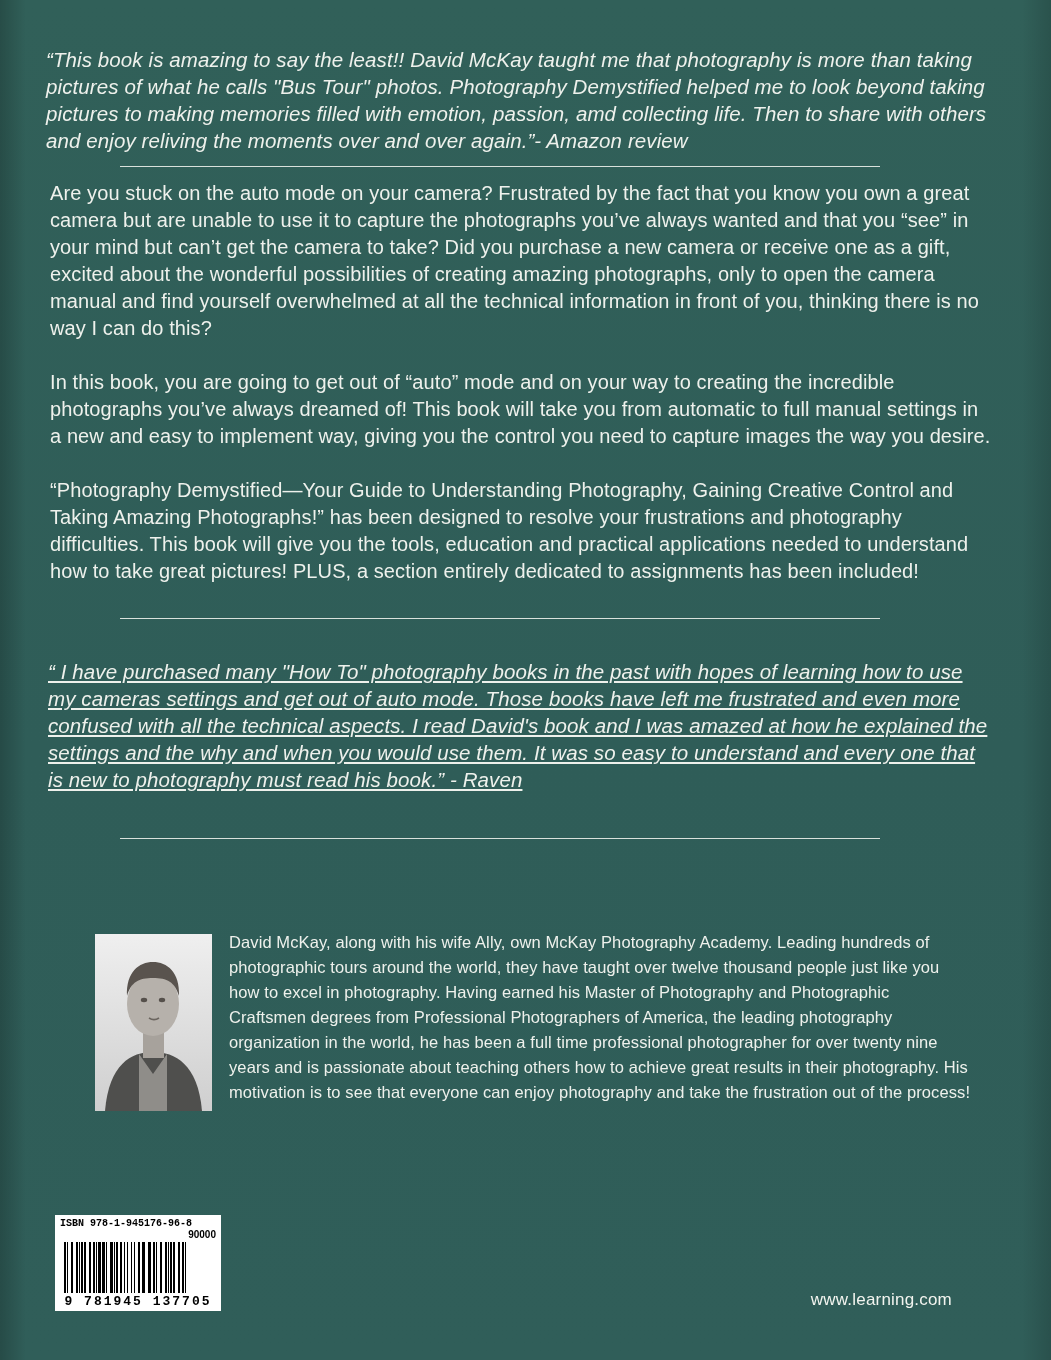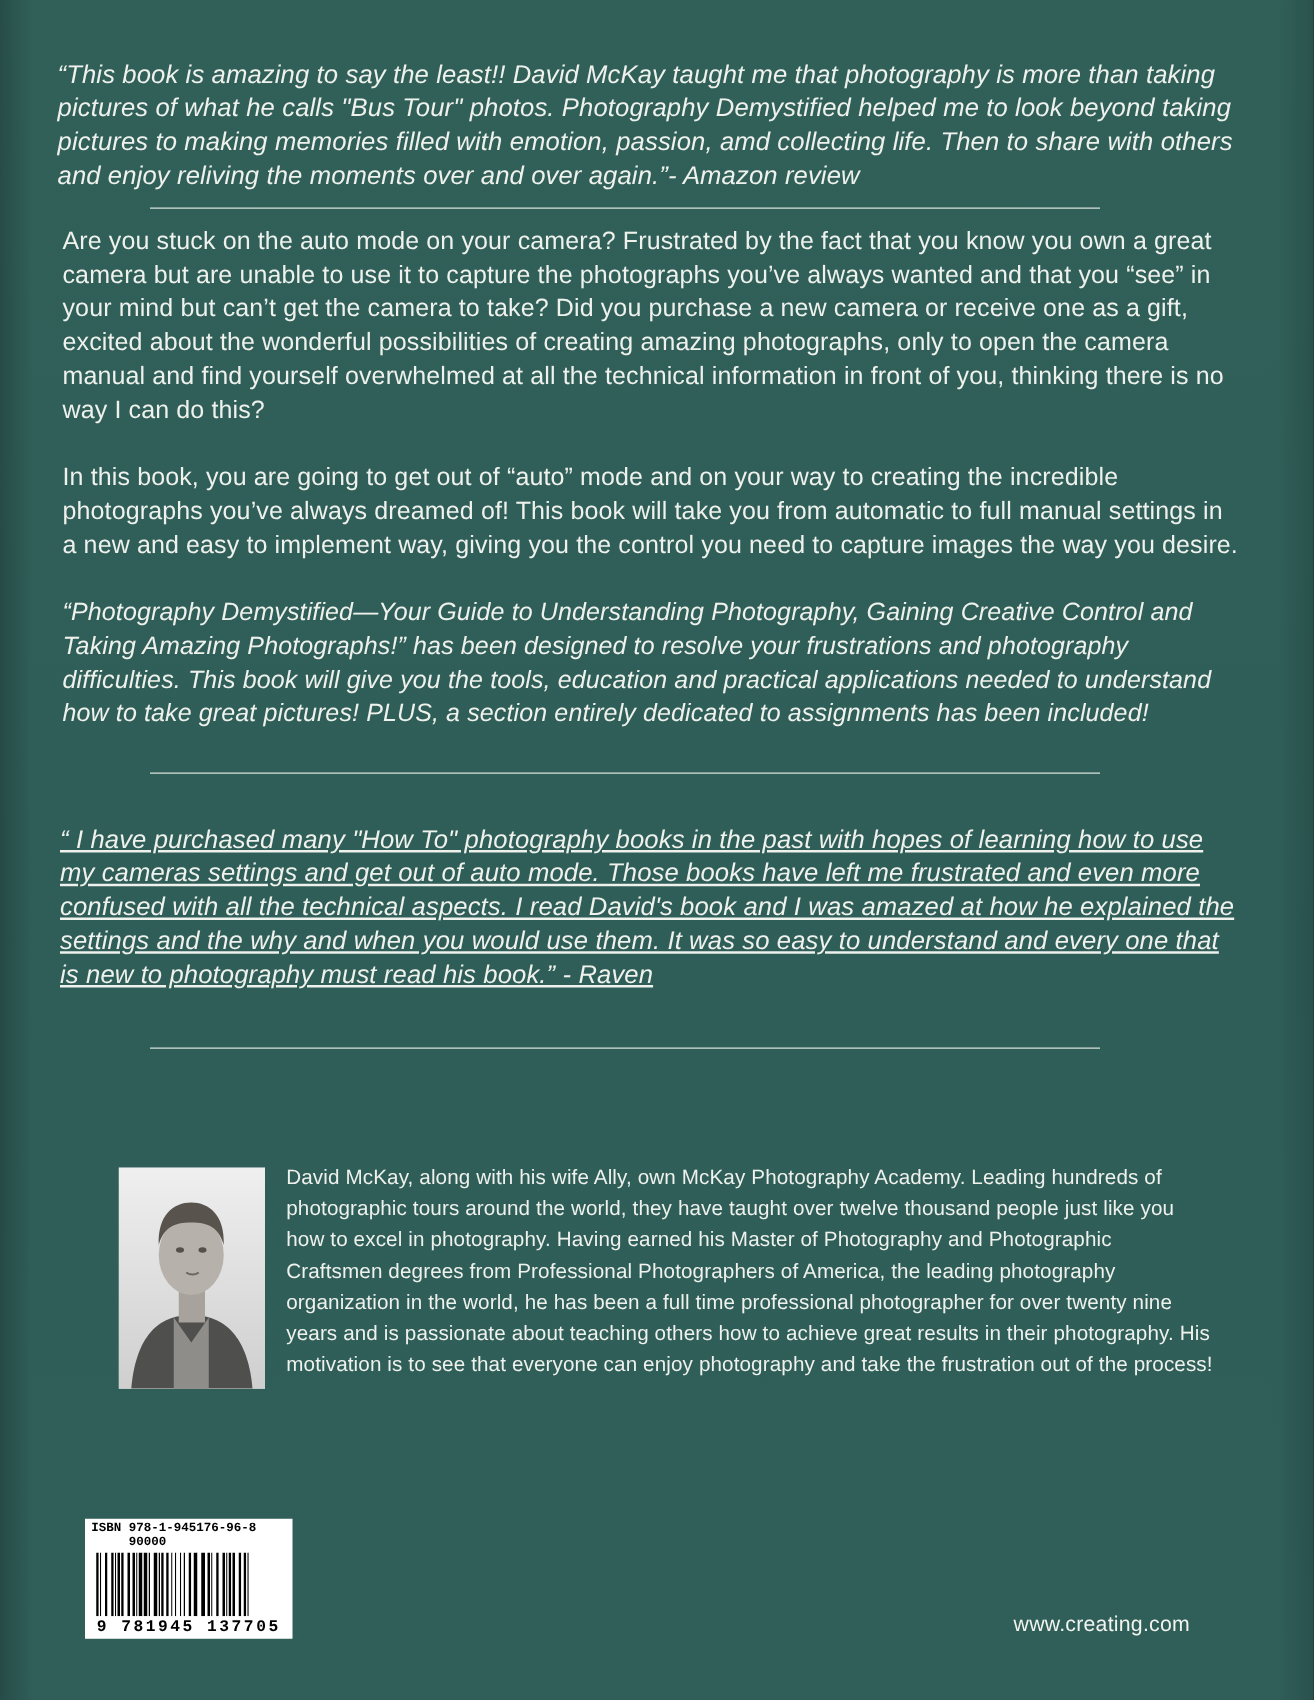--- a/index.html
+++ b/index.html
@@ -39,7 +39,7 @@
     line-height: 27px;
     letter-spacing: 0.1px;
   }
-  .body-para.last { margin-bottom: 0; font-style: italic; }
+  .body-para.last { margin-bottom: 0; }
   .quote.second { margin-left: 2px; text-decoration: underline; }
   .author-section {
     display: flex;

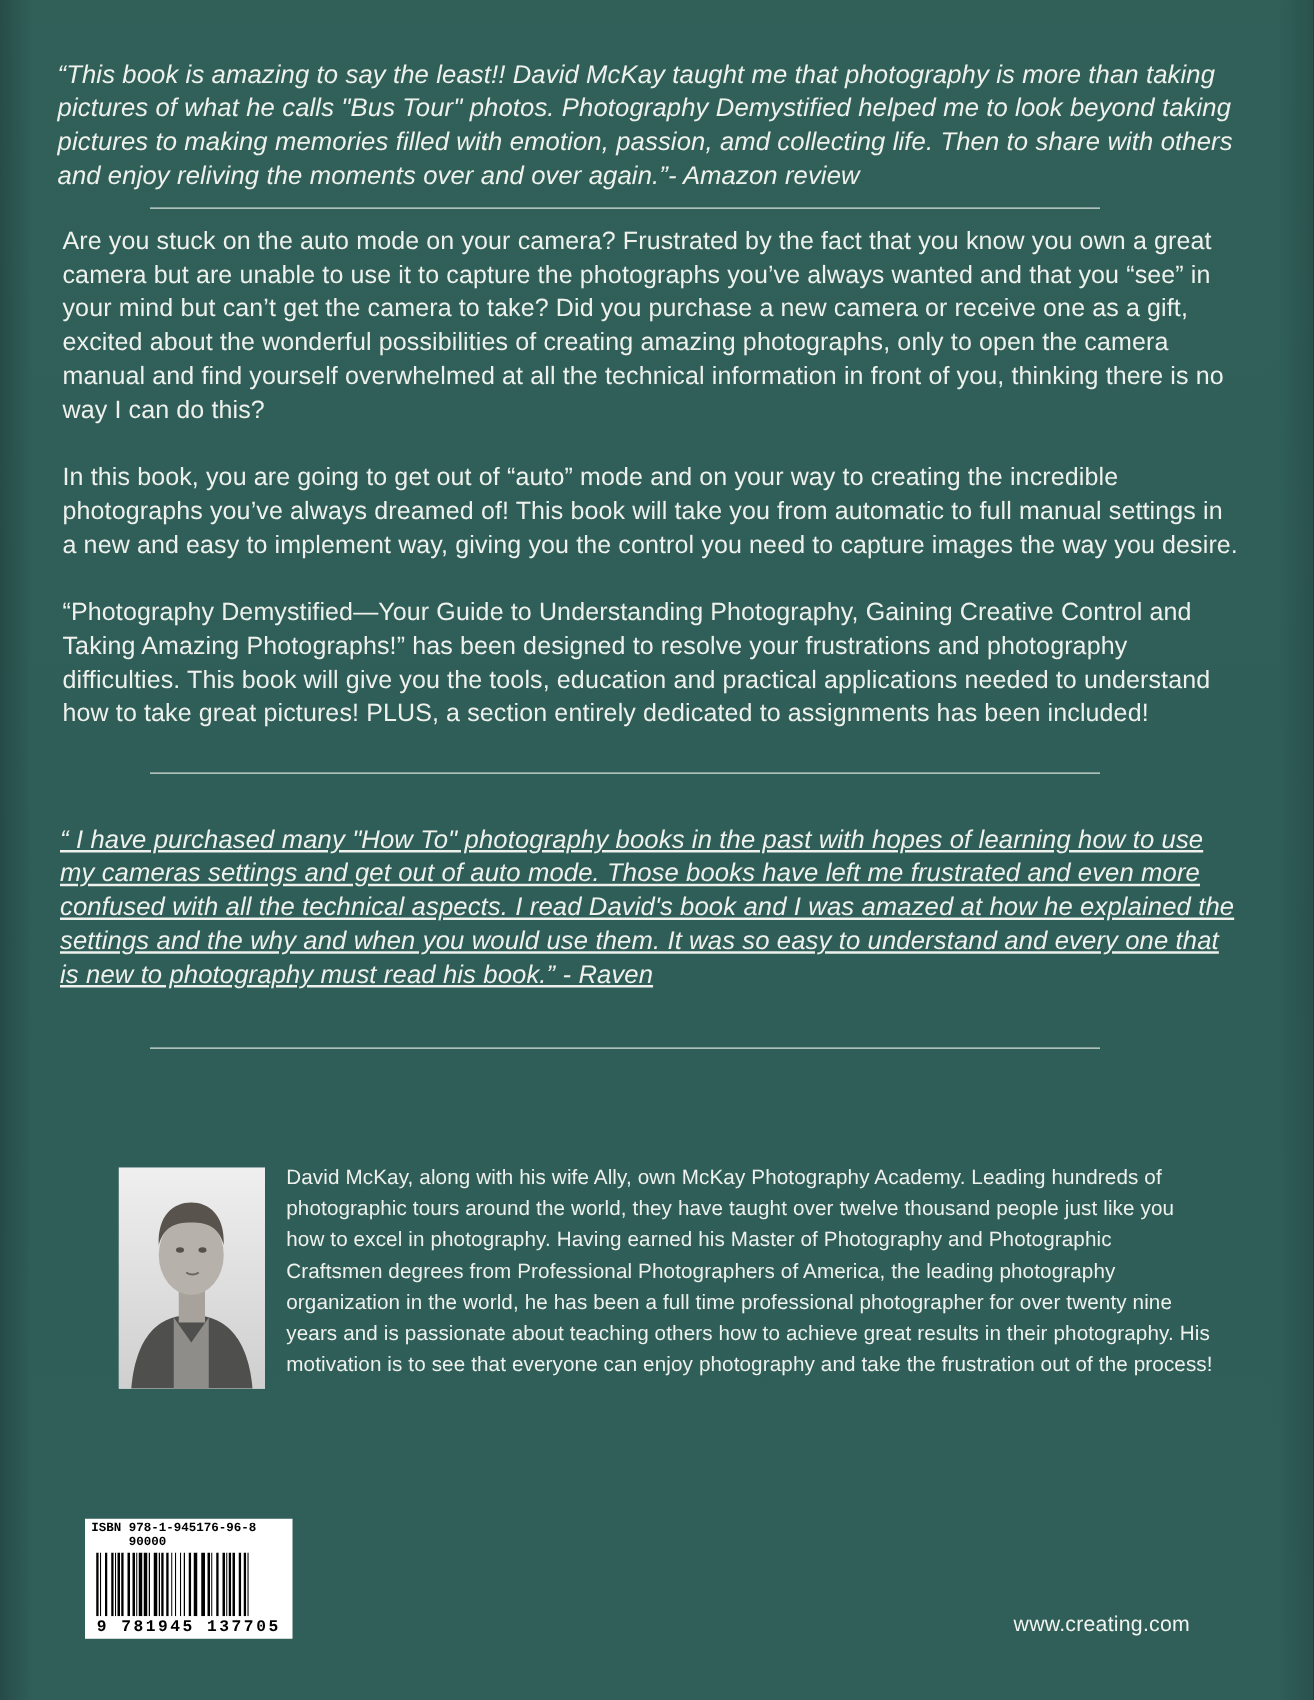--- a/index.html
+++ b/index.html
@@ -63,7 +63,7 @@
   }
   .barcode {
     position: absolute;
-    left: 68px;
+    left: 55px;
     top: 1215px;
     width: 166px;
     height: 96px;

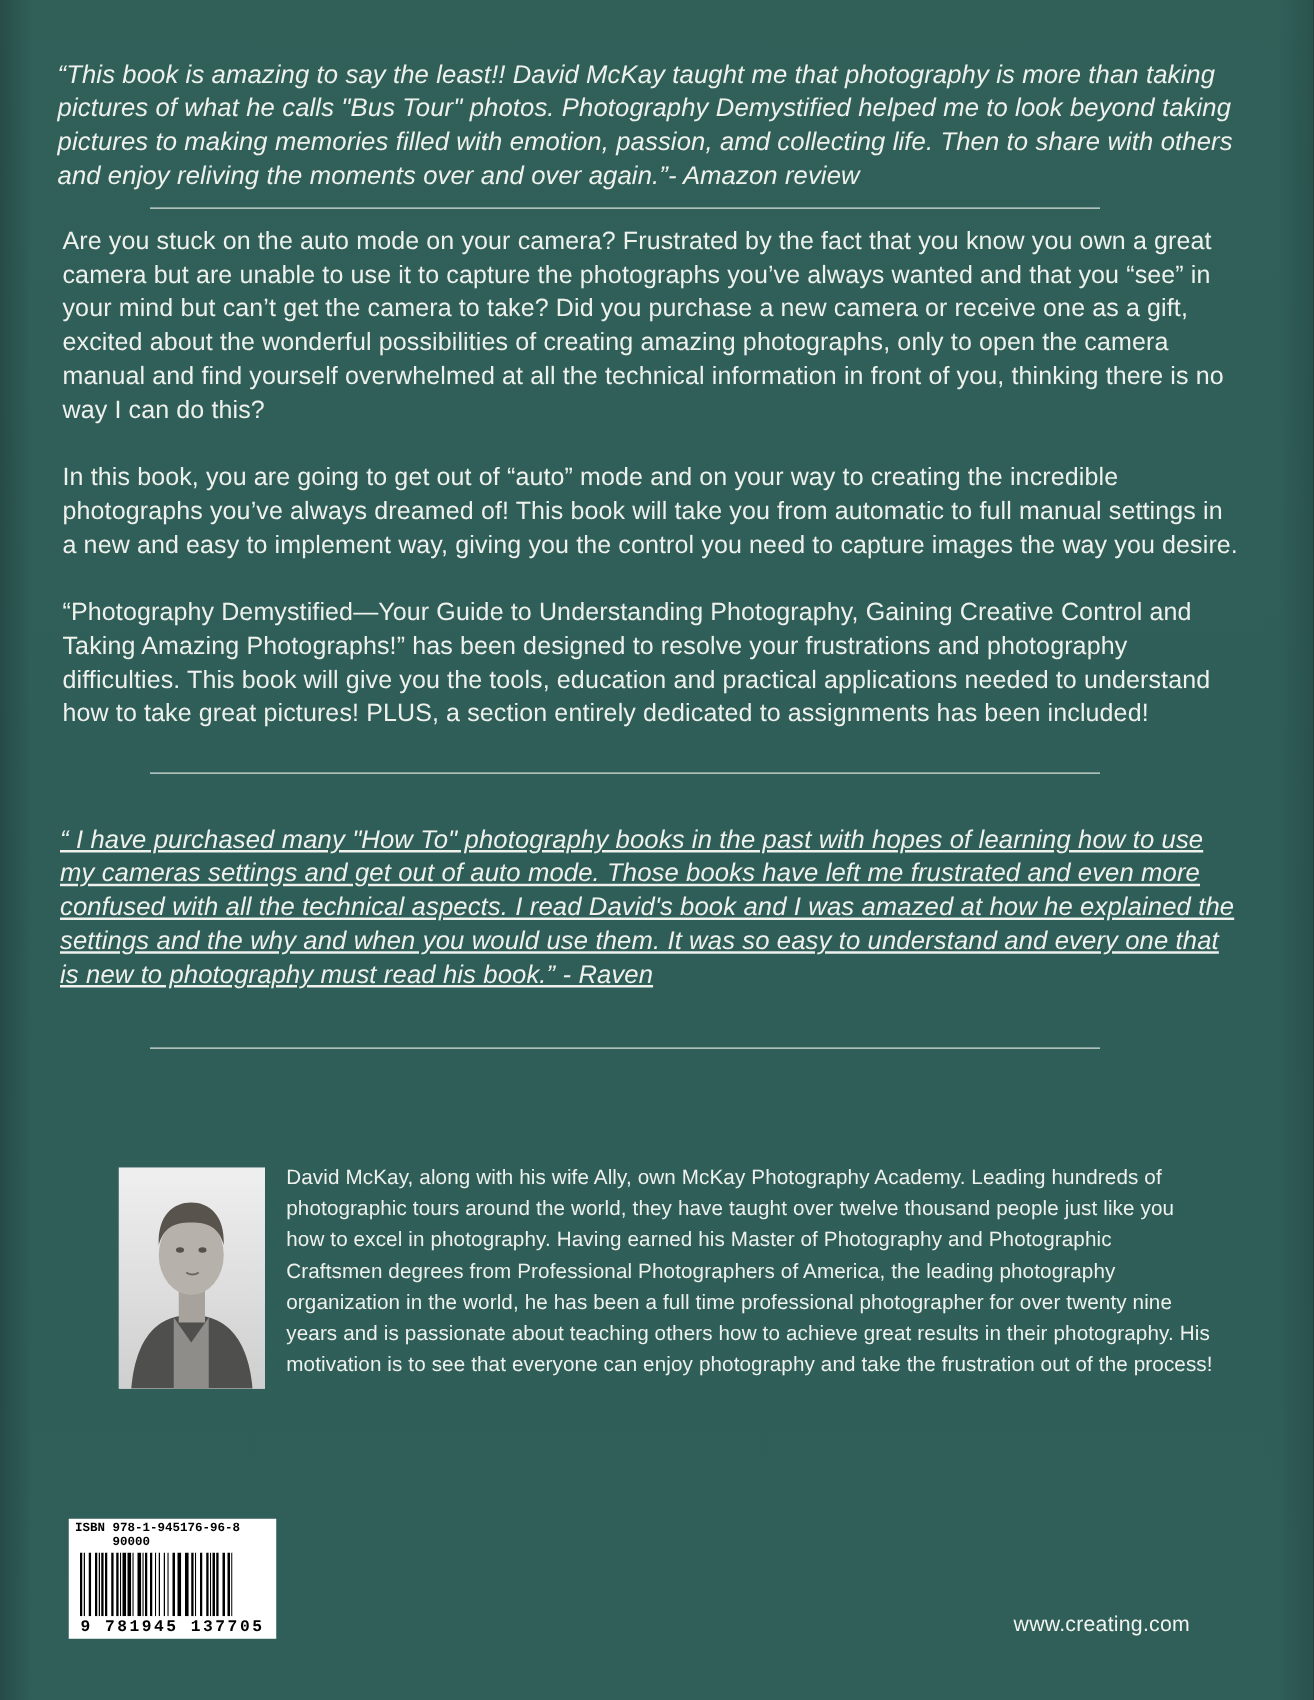--- a/index.html
+++ b/index.html
@@ -83,10 +83,10 @@
     text-align: left;
   }
   .barcode .price-line {
-    font-family: Liberation Mono, monospace;
+    font-family: Liberation Sans, sans-serif;
     font-size: 10px;
     font-weight: bold;
-    text-align: left;
+    text-align: right;
     margin: 0 0 2px 30px;
   }
   .barcode .bars {

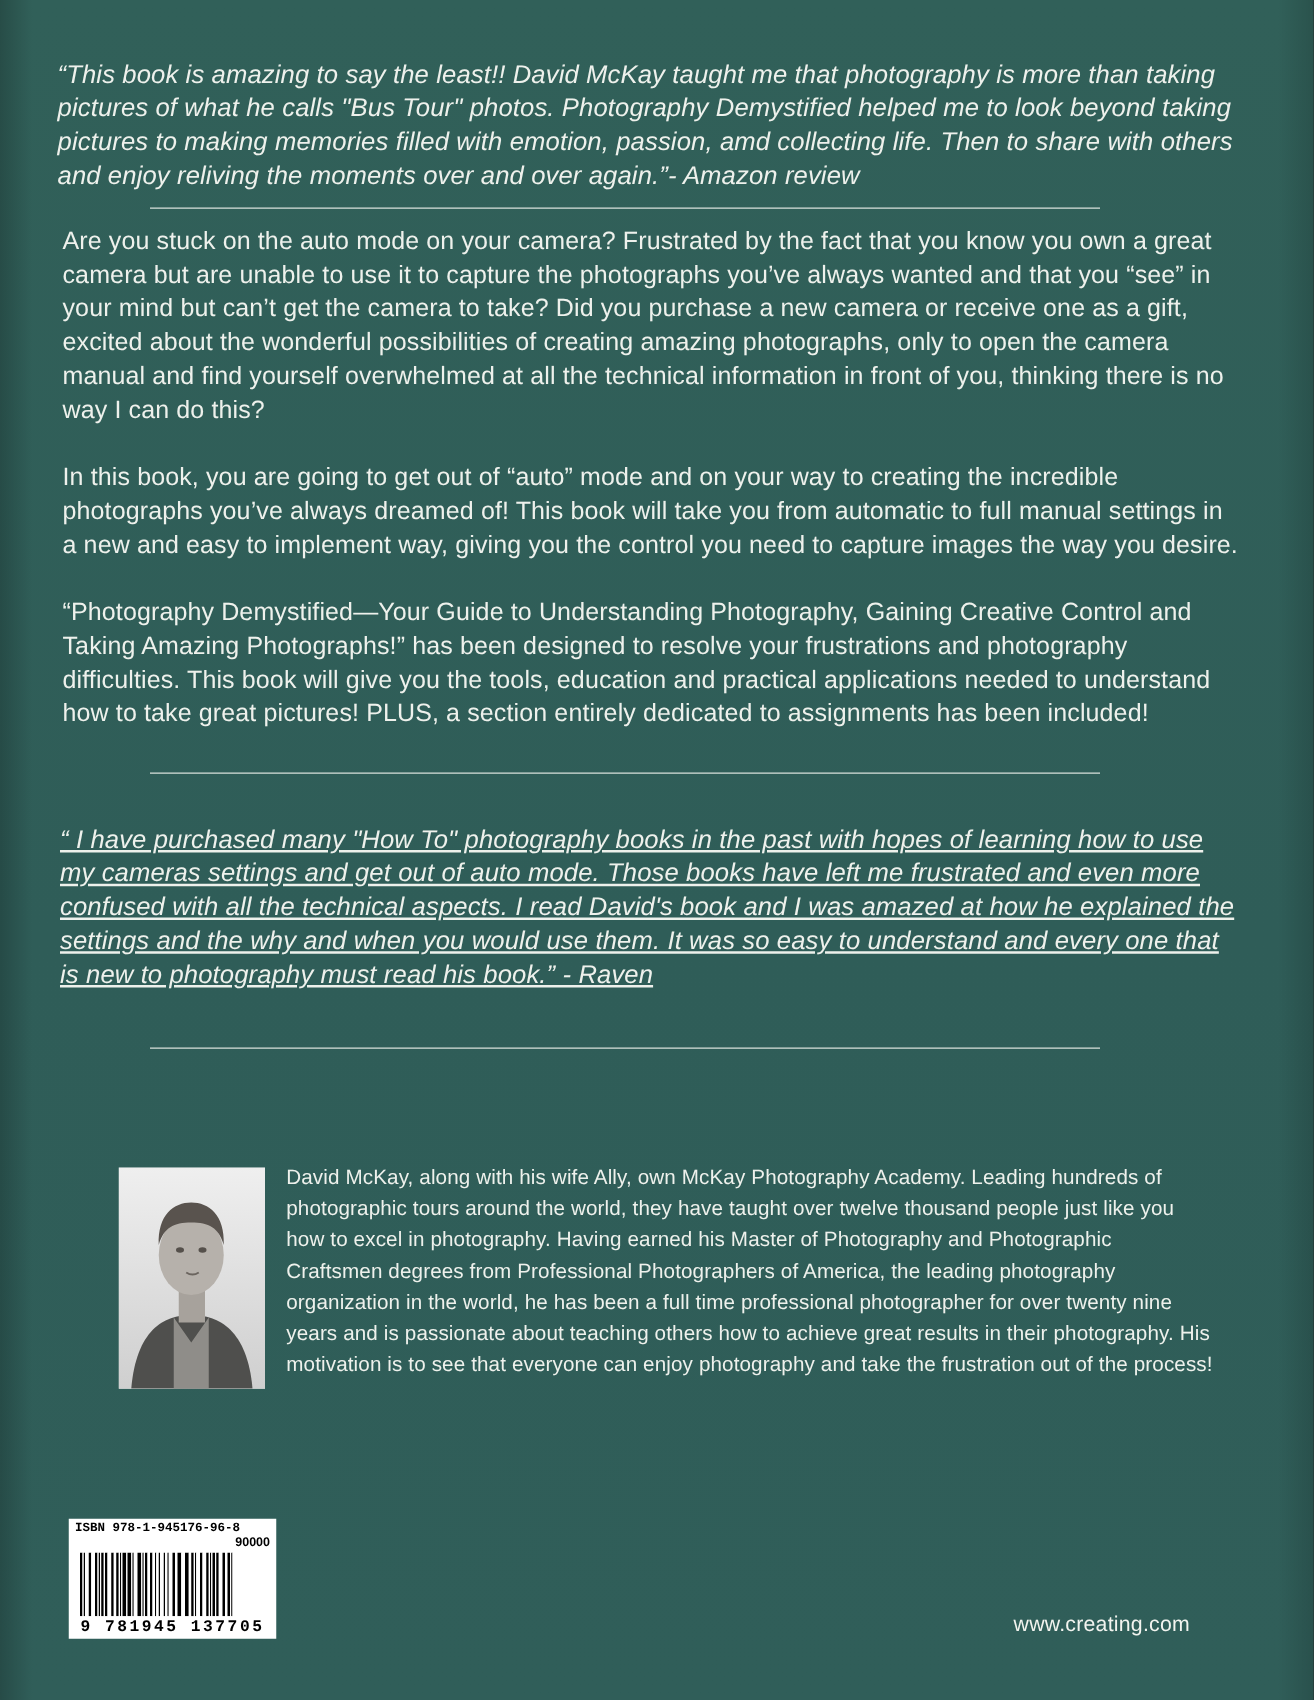--- a/index.html
+++ b/index.html
@@ -240,7 +240,7 @@
     <div class="digits">9 781945 137705</div>
   </div>
 
-  <div class="website">www.creating.com</div>
+  <div class="website">www.learning.com</div>
 
 </div>
 

